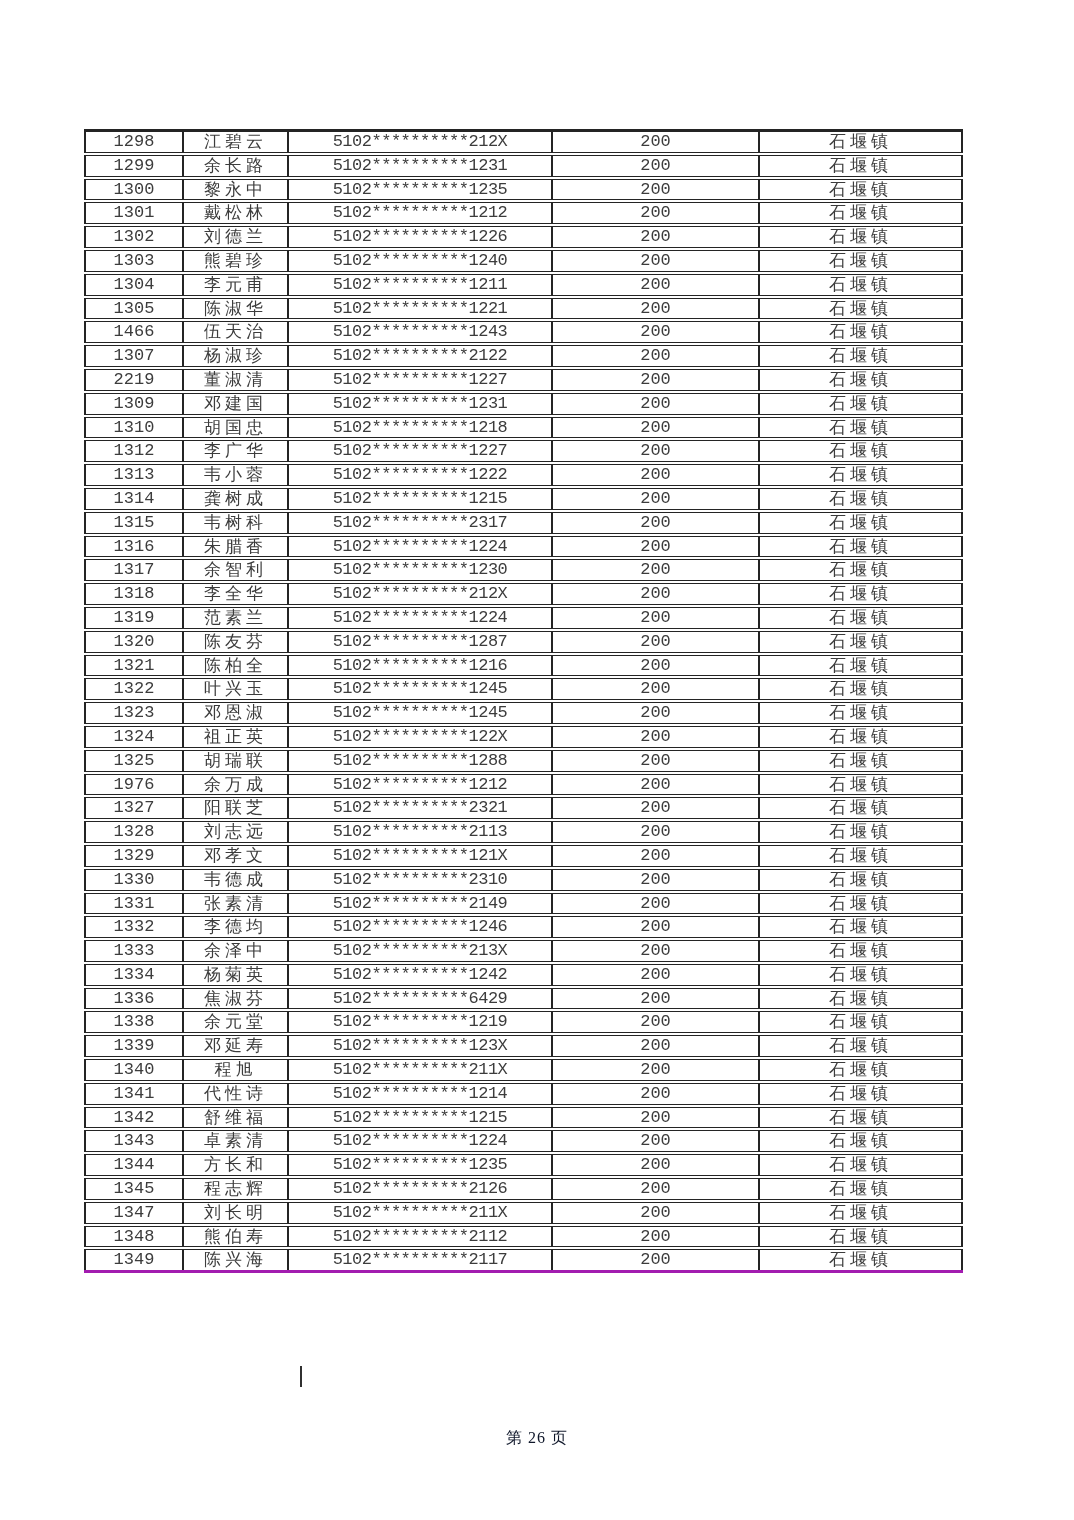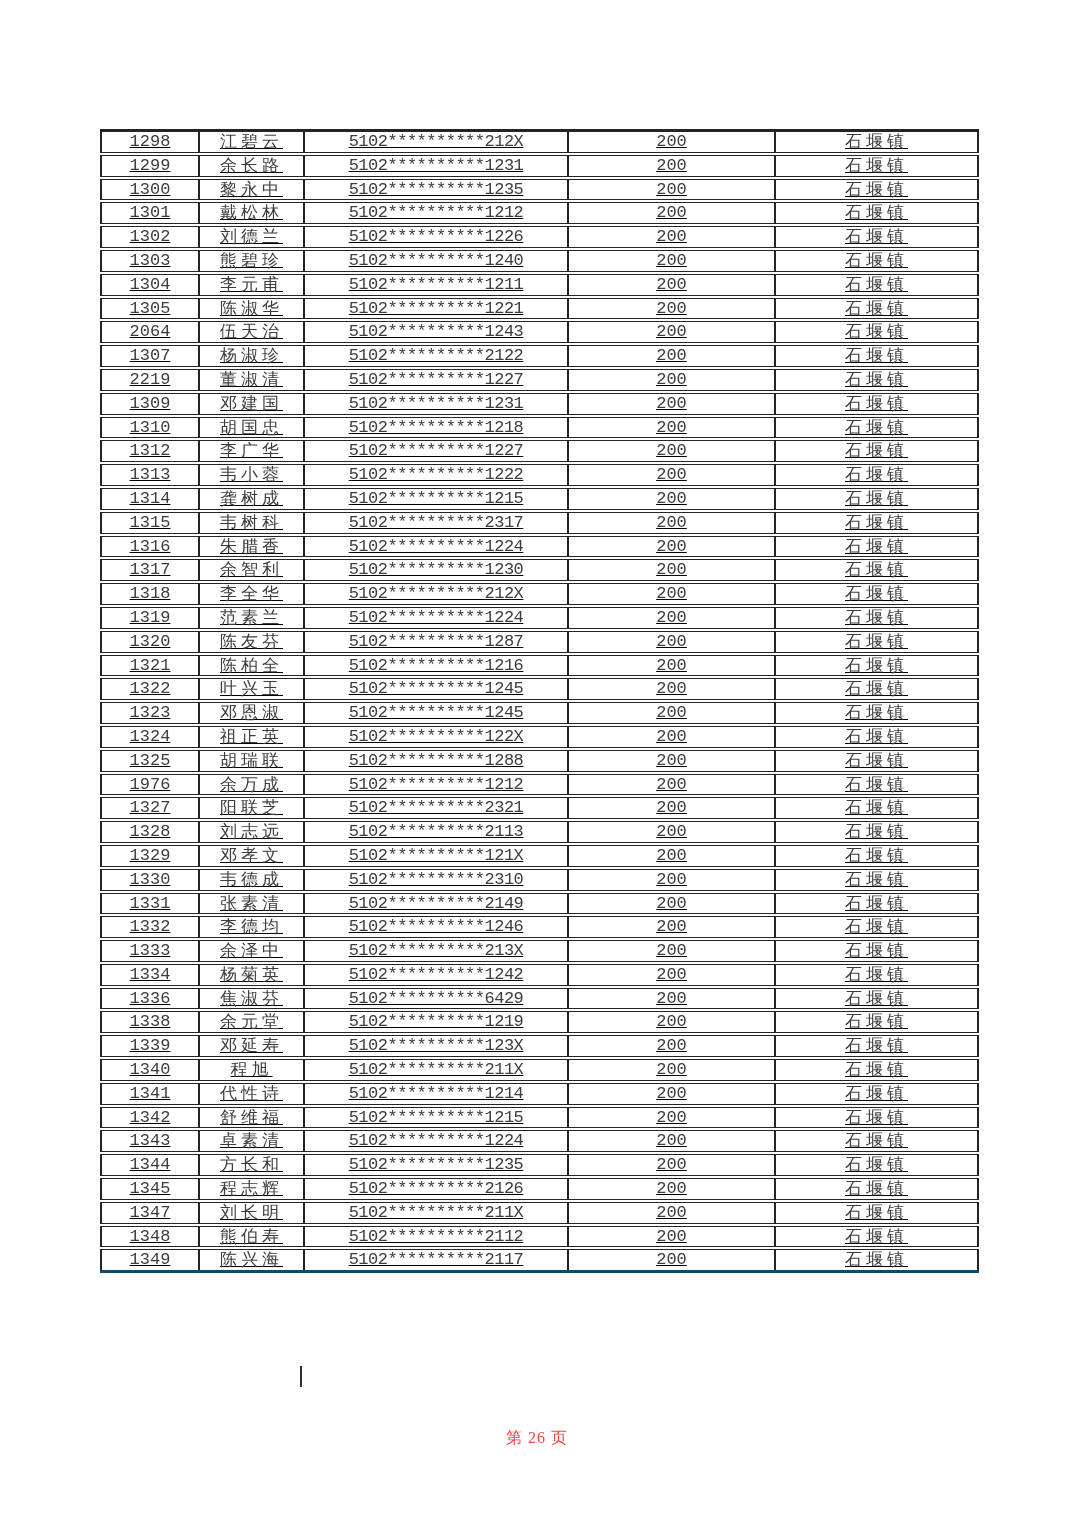--- a/index.html
+++ b/index.html
@@ -13,12 +13,11 @@
   }
   table.roster {
     position: absolute;
-    left: 100px;
+    left: 84px;
     top: 129px;
     width: 877px;
     border-collapse: collapse;
     table-layout: fixed;
-    text-decoration: underline;
   }
   table.roster td {
     border-left: 2px solid #242424;

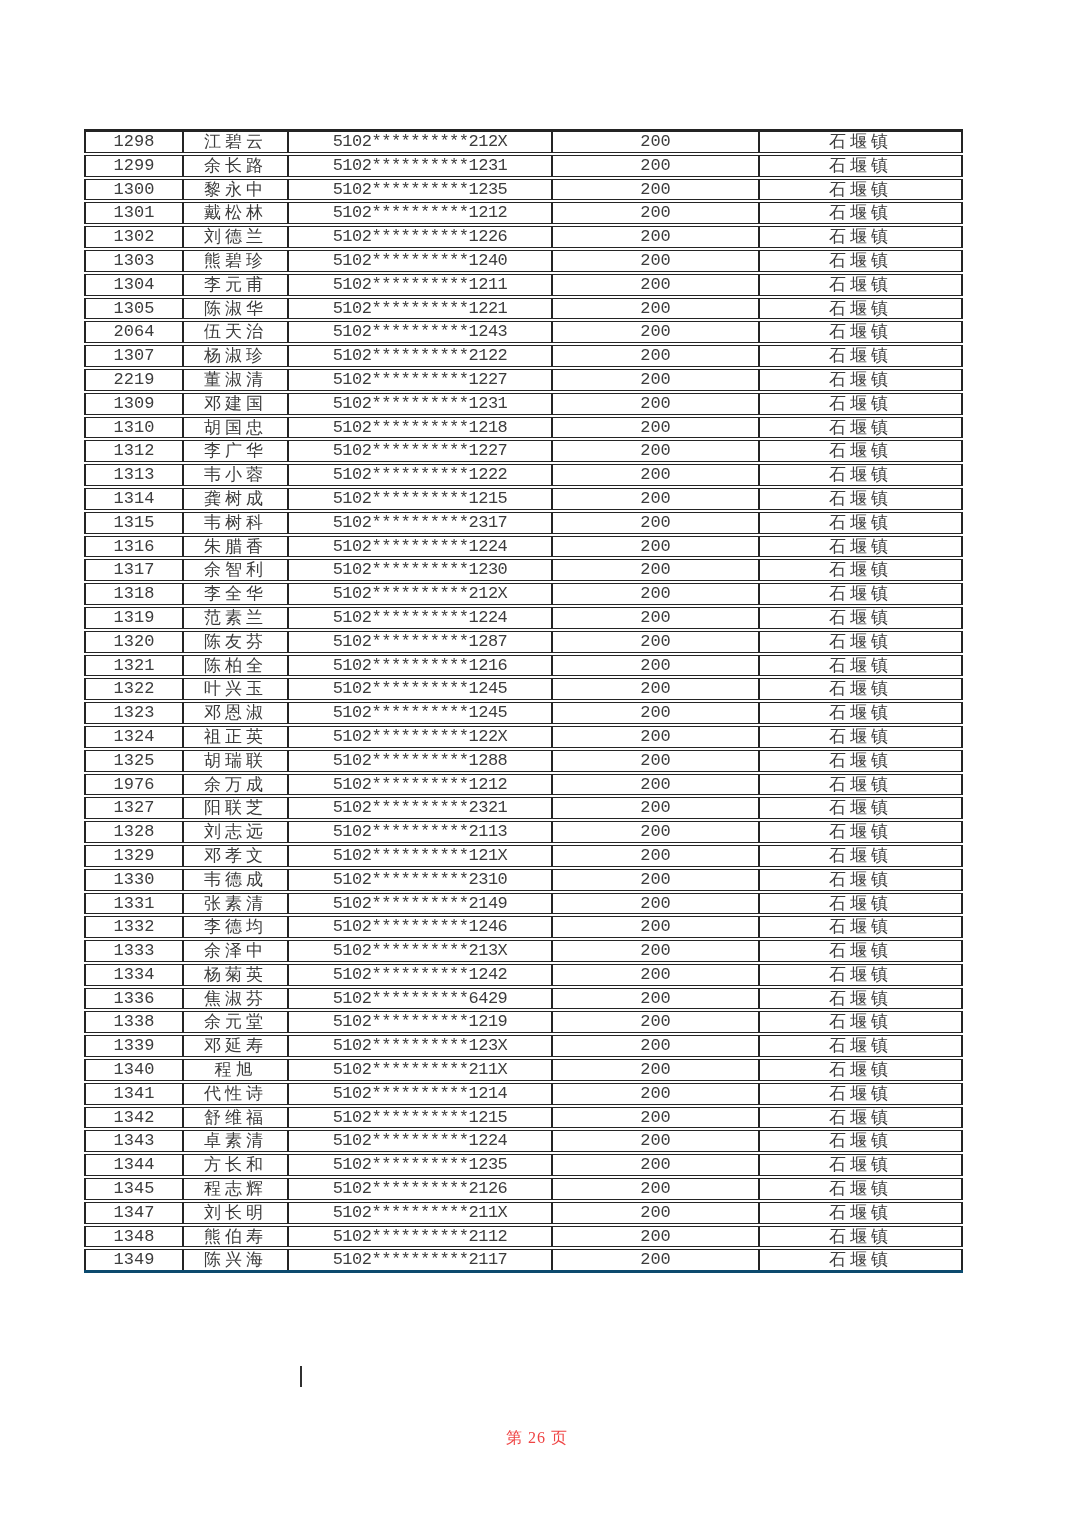--- a/index.html
+++ b/index.html
@@ -133,7 +133,7 @@
     <td class="cell-town">石堰镇</td>
   </tr>
         <tr>
-    <td class="cell-num">2064</td>
+    <td class="cell-num">1466</td>
     <td class="cell-name">伍天治</td>
     <td class="cell-id">5102**********1243</td>
     <td class="cell-amount">200</td>

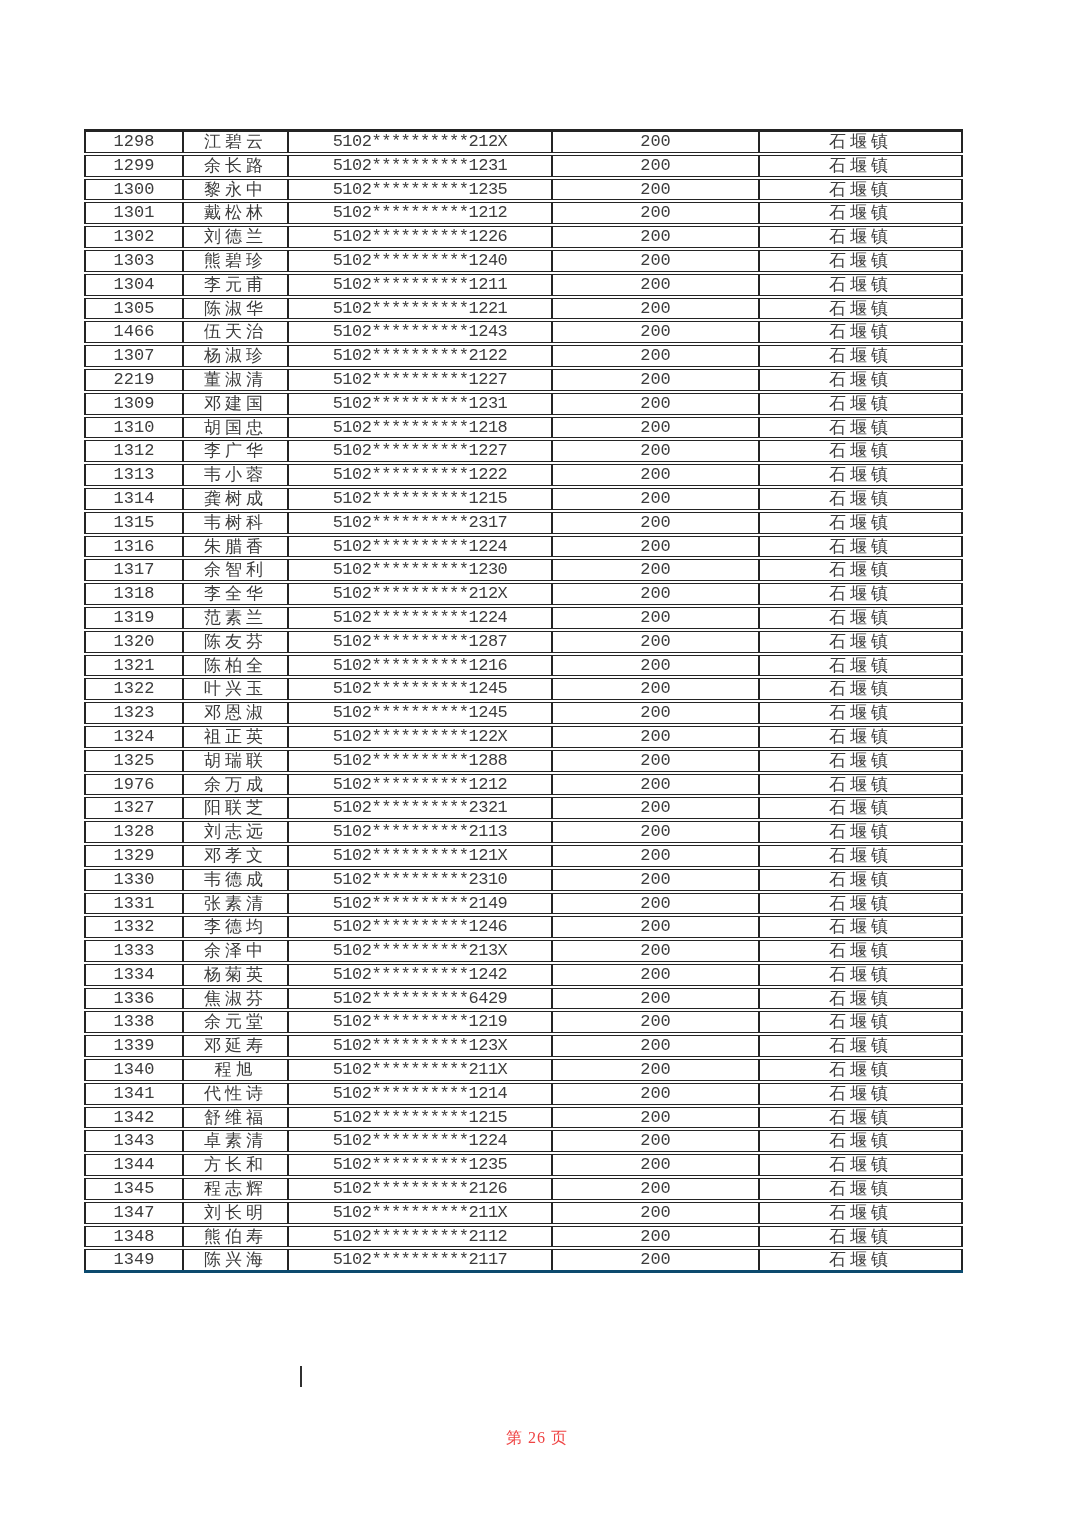--- a/index.html
+++ b/index.html
@@ -35,7 +35,7 @@
     line-height: 19.8px;
   }
   table.roster tr:first-child td { border-top: 3px solid #242424; }
-  table.roster tr:last-child td { border-bottom: 3px solid #0c4a6e; }
+  table.roster tr:last-child td { border-bottom: 3px solid #a21caf; }
   td.cell-num, td.cell-id, td.cell-amount {
     font-family: "Liberation Mono", monospace;
     font-size: 18px;

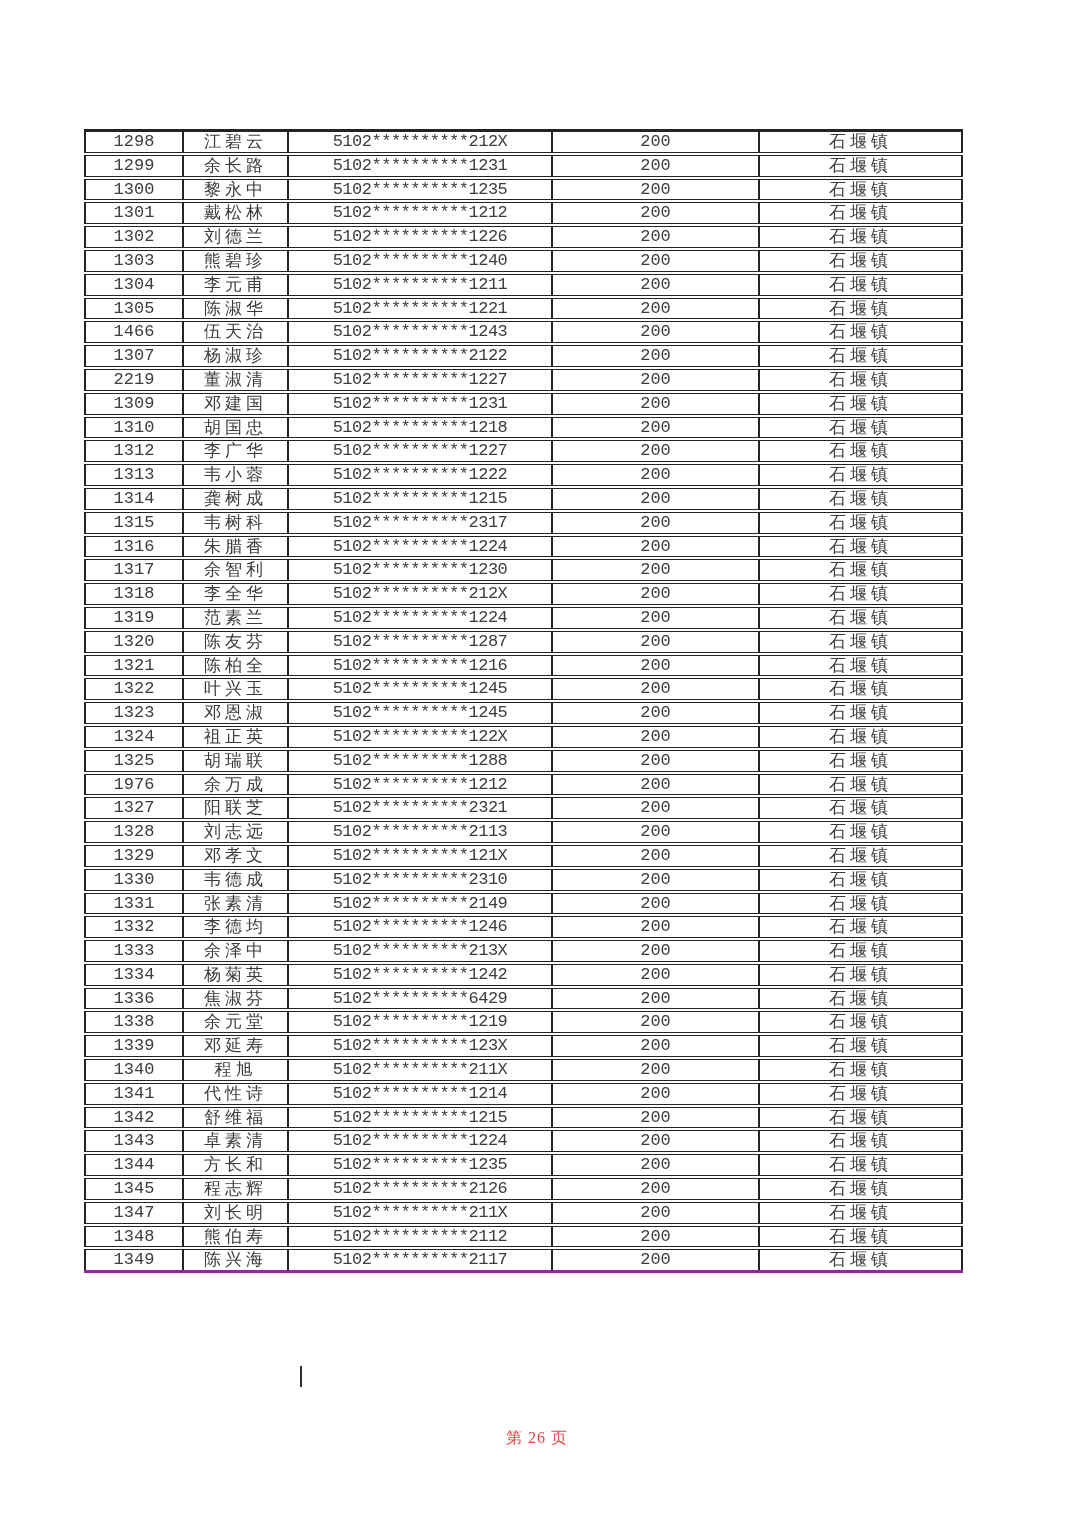--- a/index.html
+++ b/index.html
@@ -50,7 +50,7 @@
     width: 100%;
     text-align: center;
     font-size: 16px;
-    color: #ef4444;
+    color: #0f172a;
     letter-spacing: 1px;
   }
   .table-tail {

